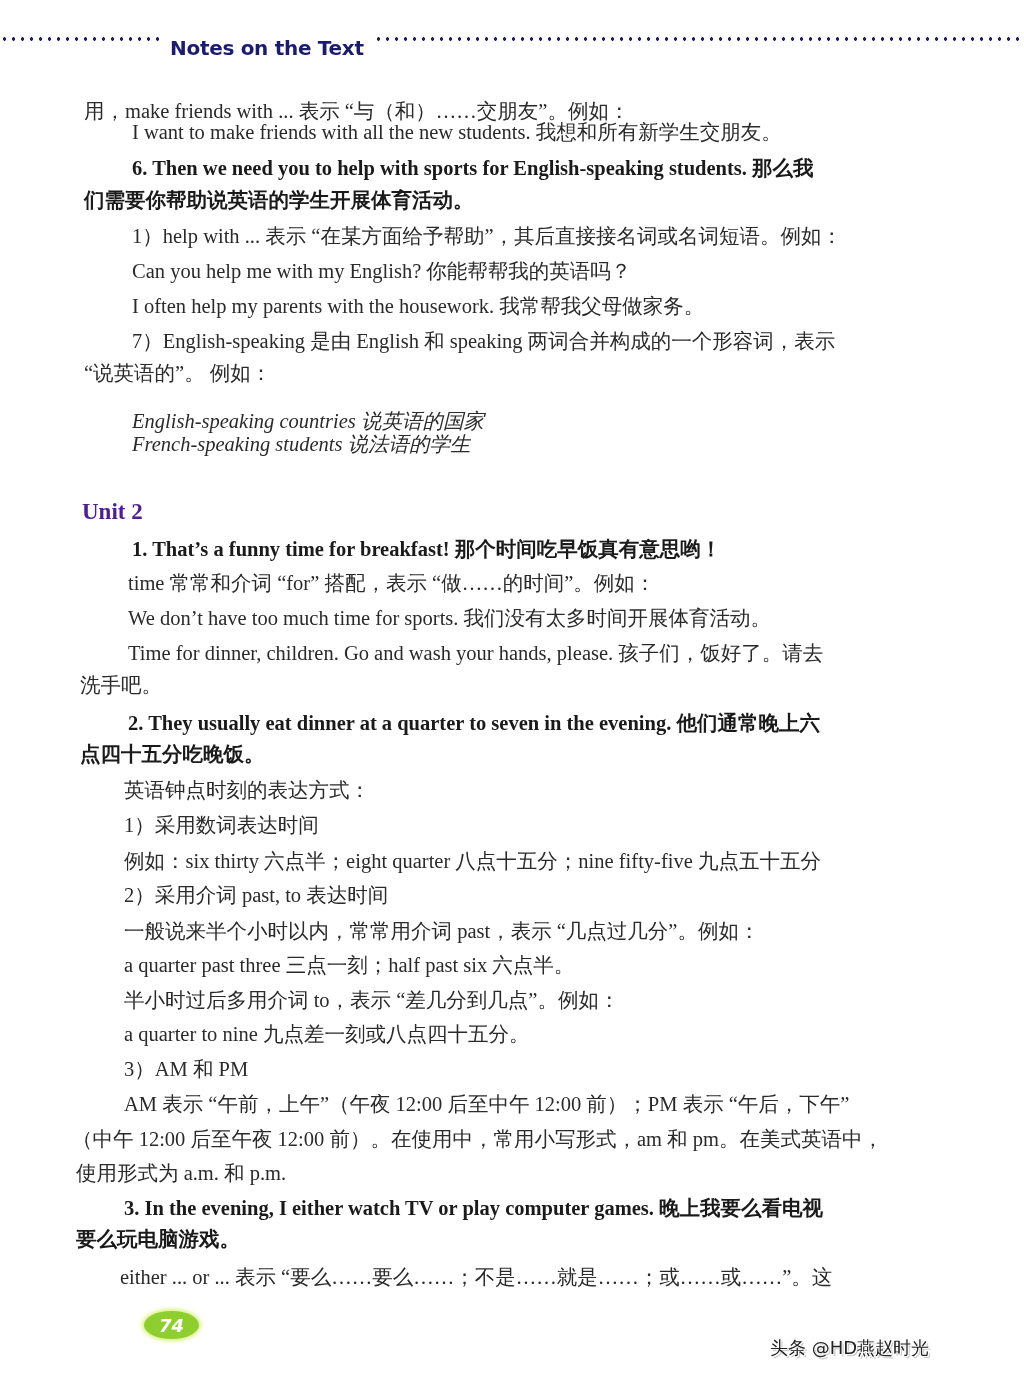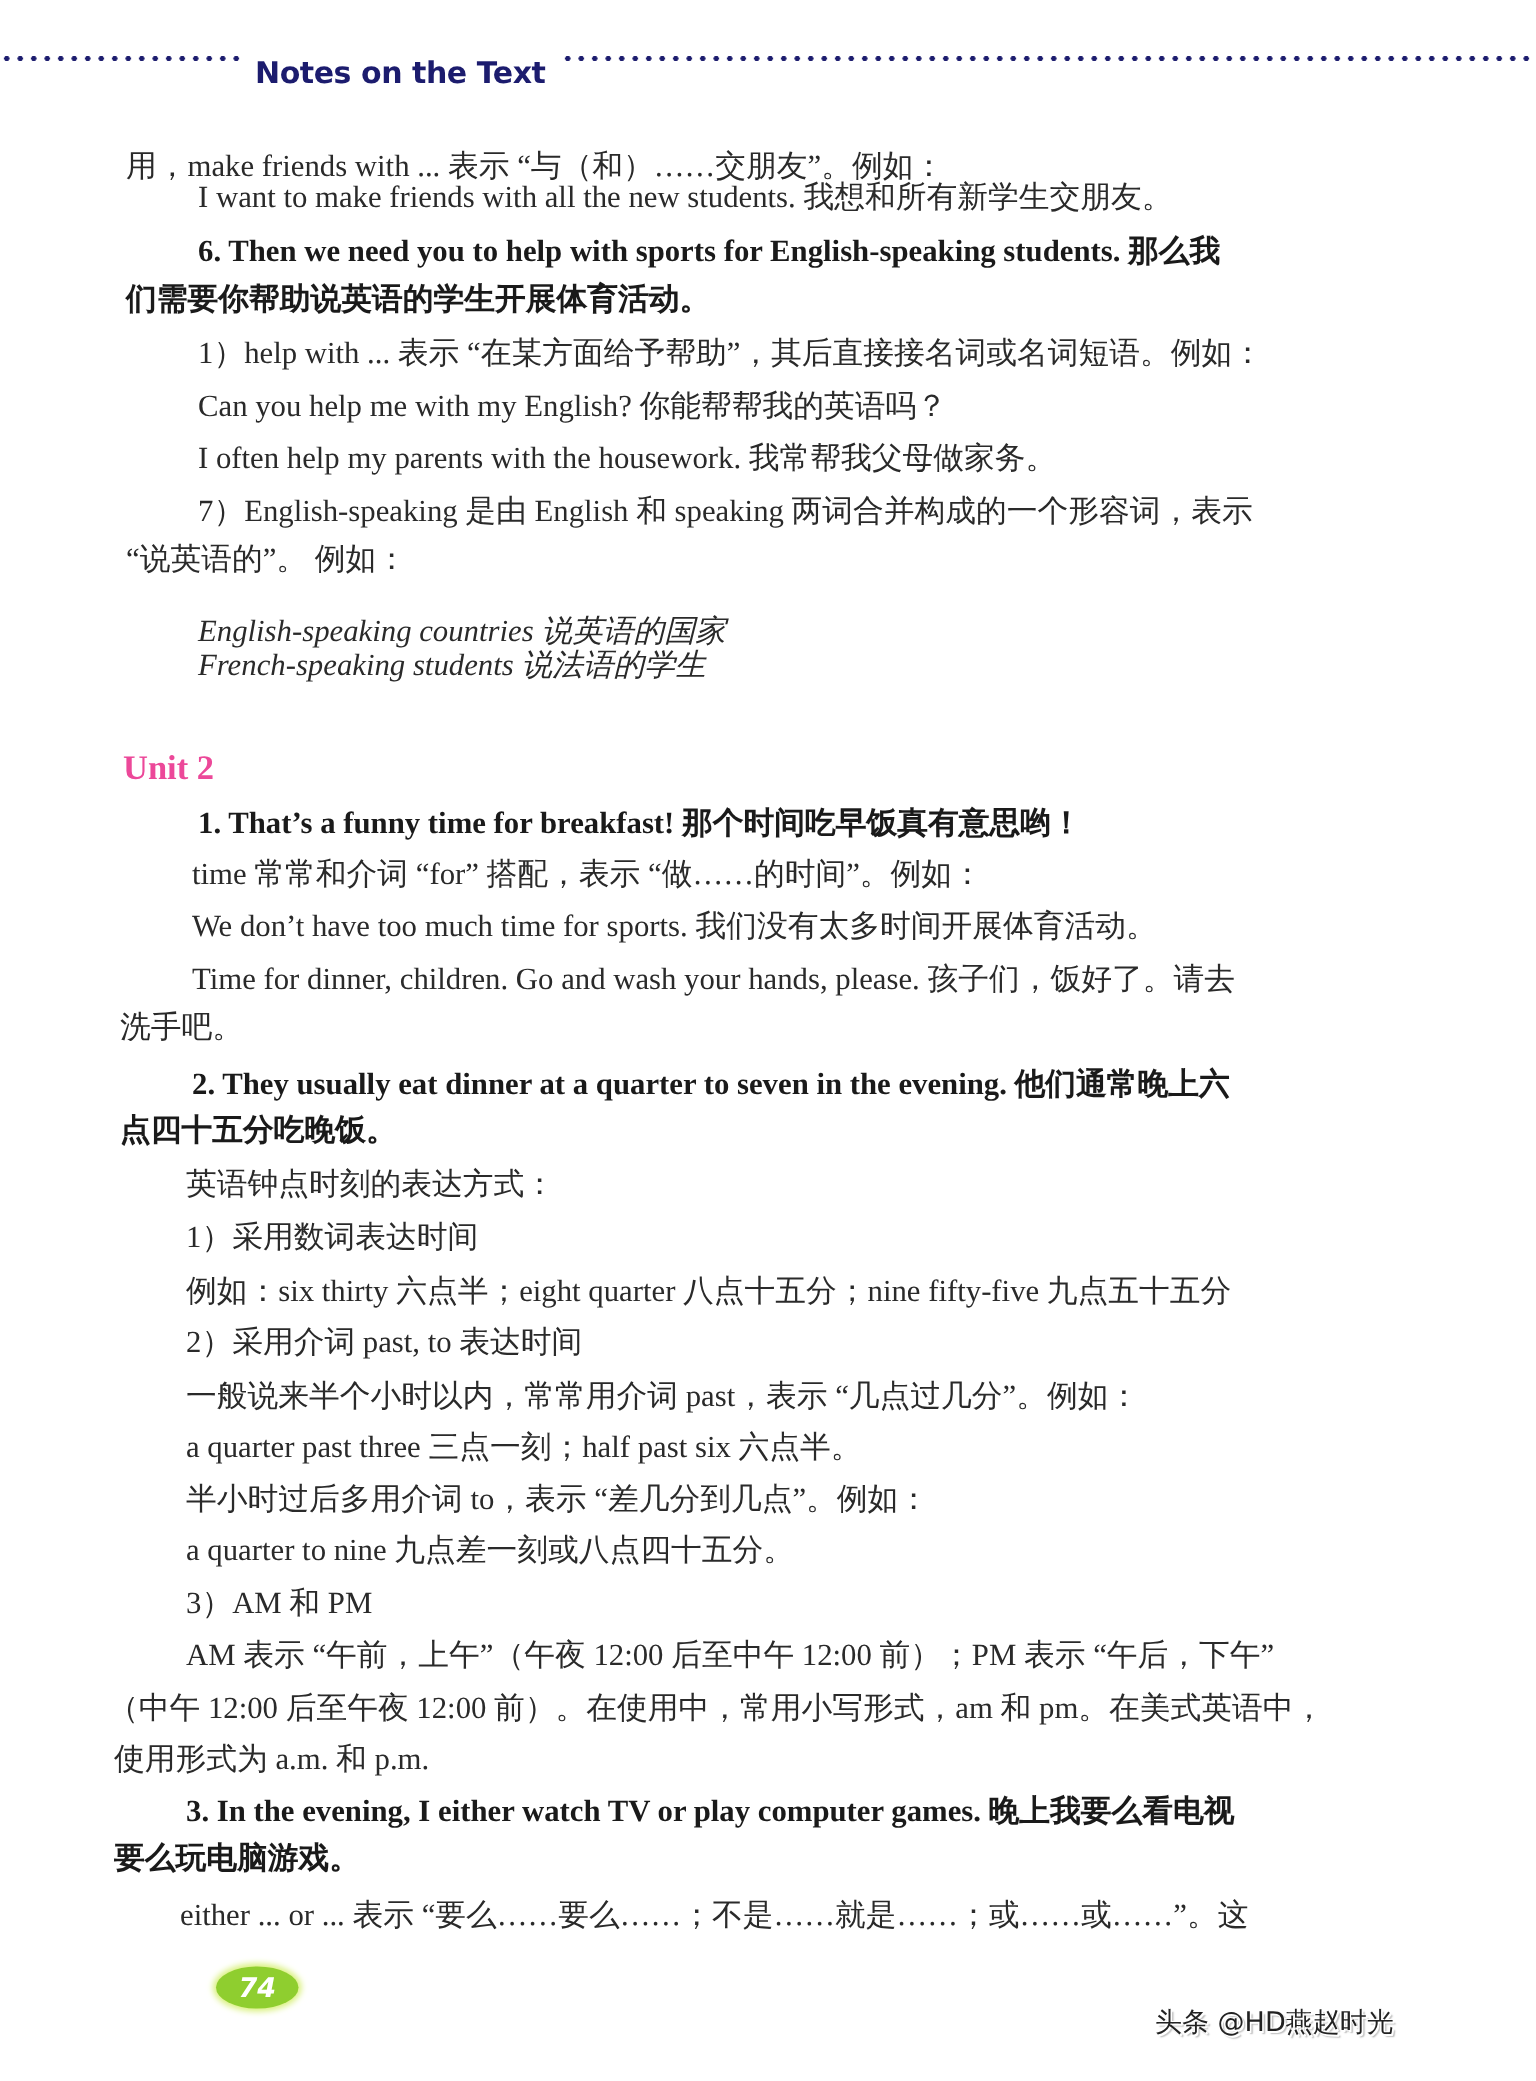--- a/index.html
+++ b/index.html
@@ -29,7 +29,7 @@
     .bold { font-weight: bold; color: #1a1a1a; }
     .unit-title {
       position: absolute; left: 82px; top: 499px;
-      font-size: 23px; font-weight: bold; color: #ec4899;
+      font-size: 23px; font-weight: bold; color: #4c1d95;
     }
     .page-badge {
       position: absolute; left: 144px; top: 1311px; width: 55px; height: 28px;

